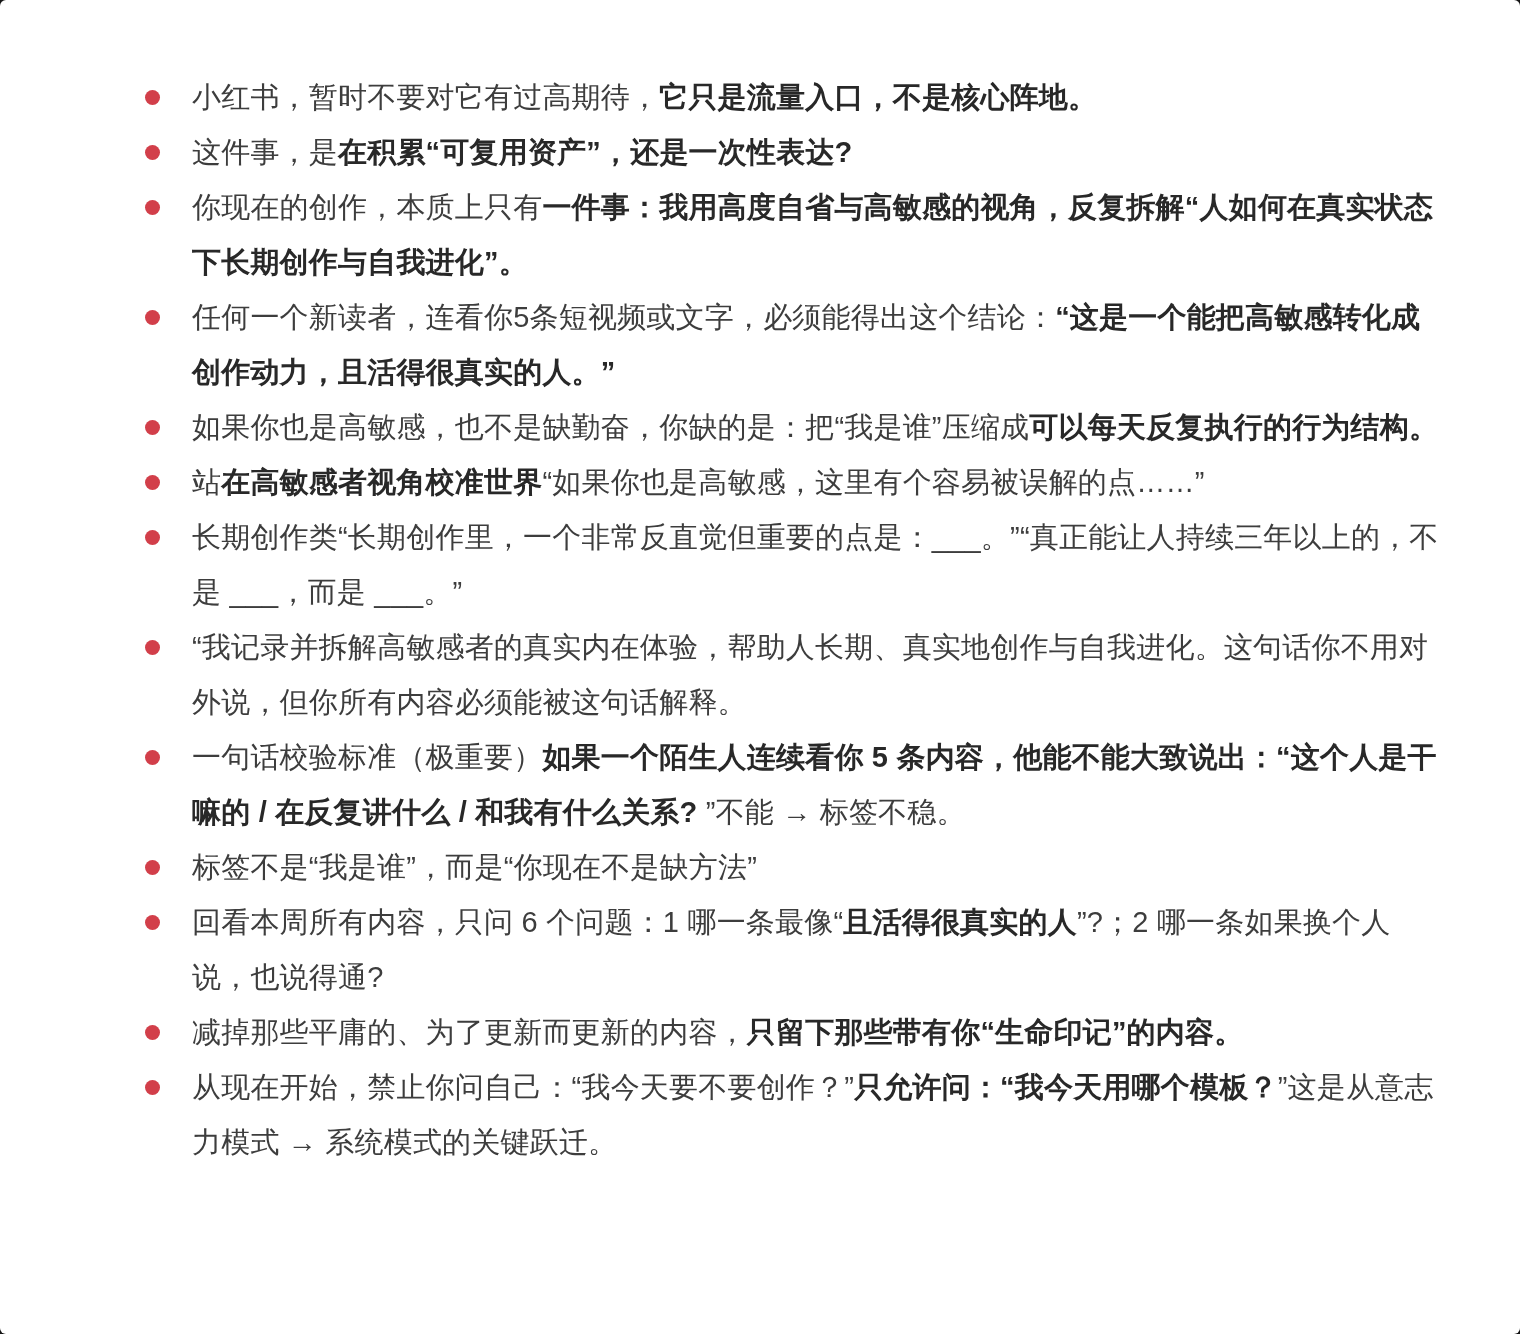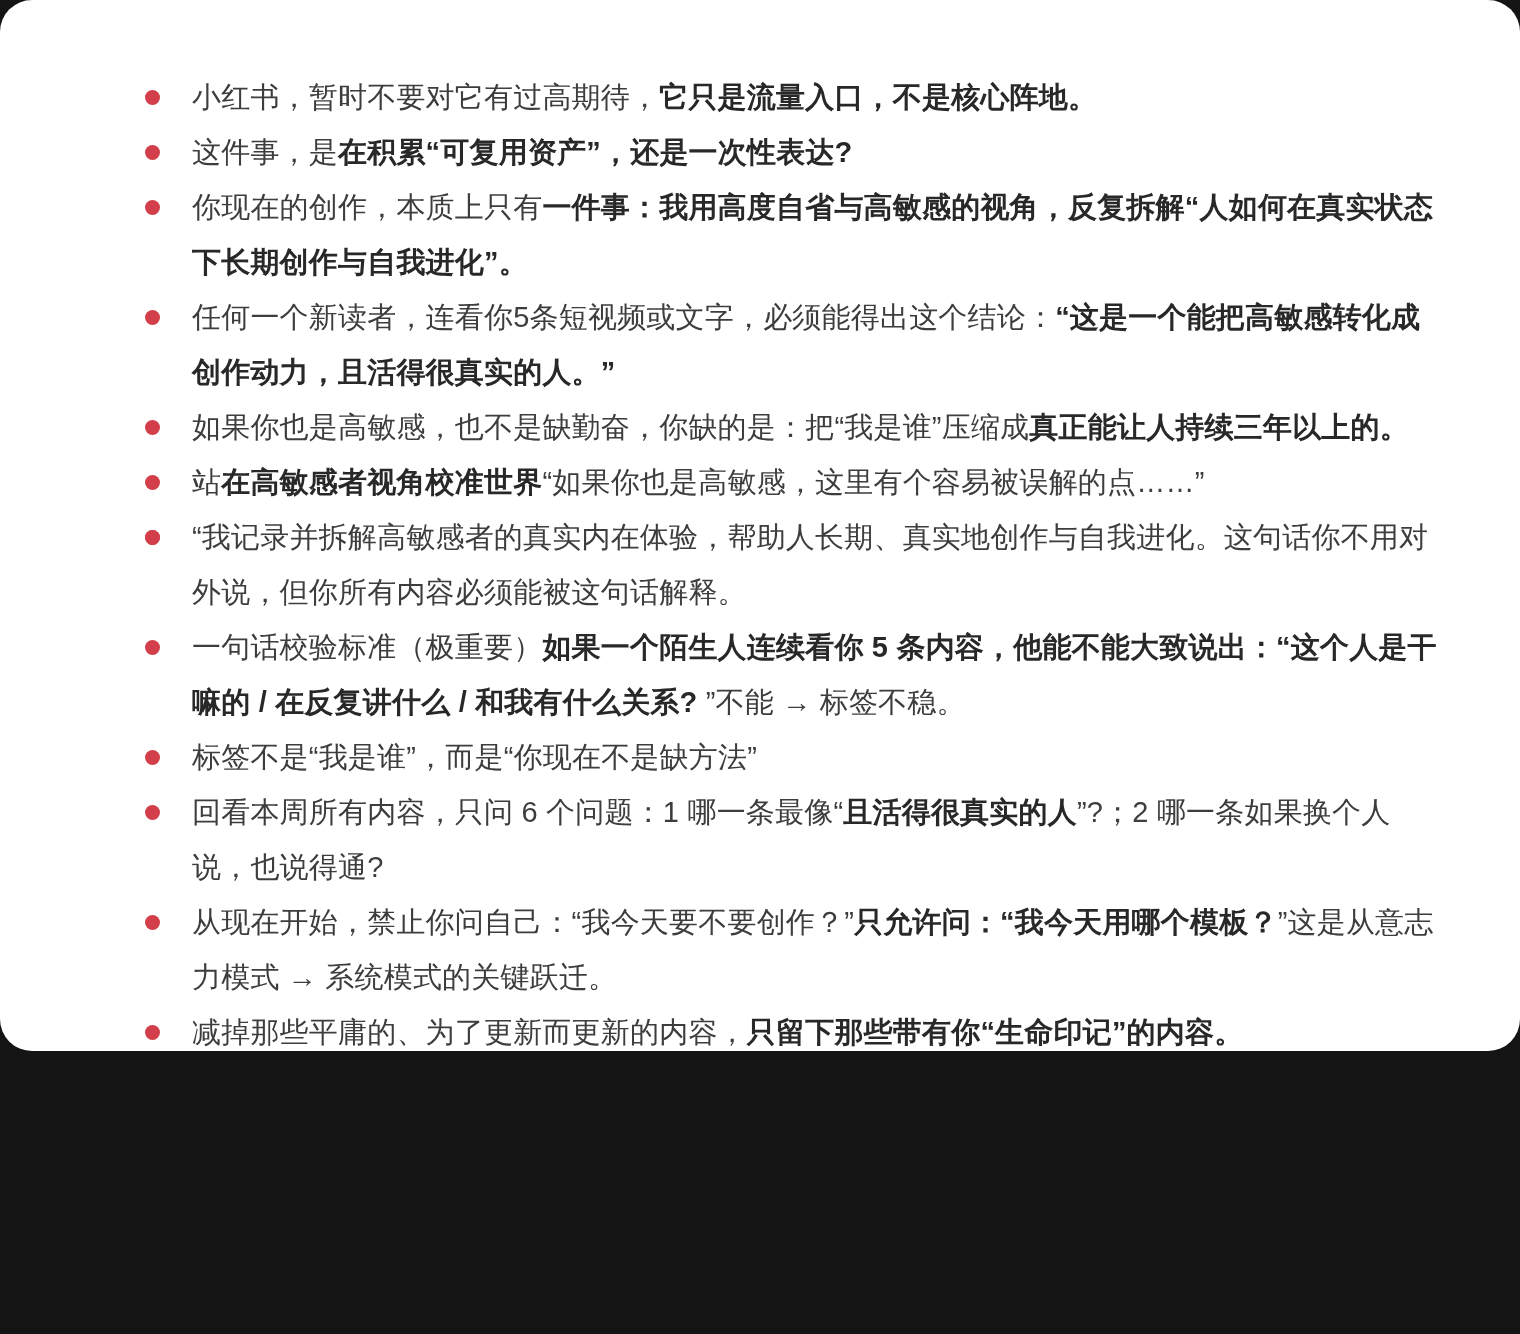--- a/index.html
+++ b/index.html
@@ -5,9 +5,9 @@
   html, body { margin: 0; padding: 0; background: #141414; }
   .card {
     width: 1520px;
-    height: 1051px;
+    height: 1334px;
     background: #ffffff;
-    border-radius: 32px;
+    border-radius: 6px;
     box-sizing: border-box;
     padding: 70px 80px 12px 192px;
     overflow: hidden;

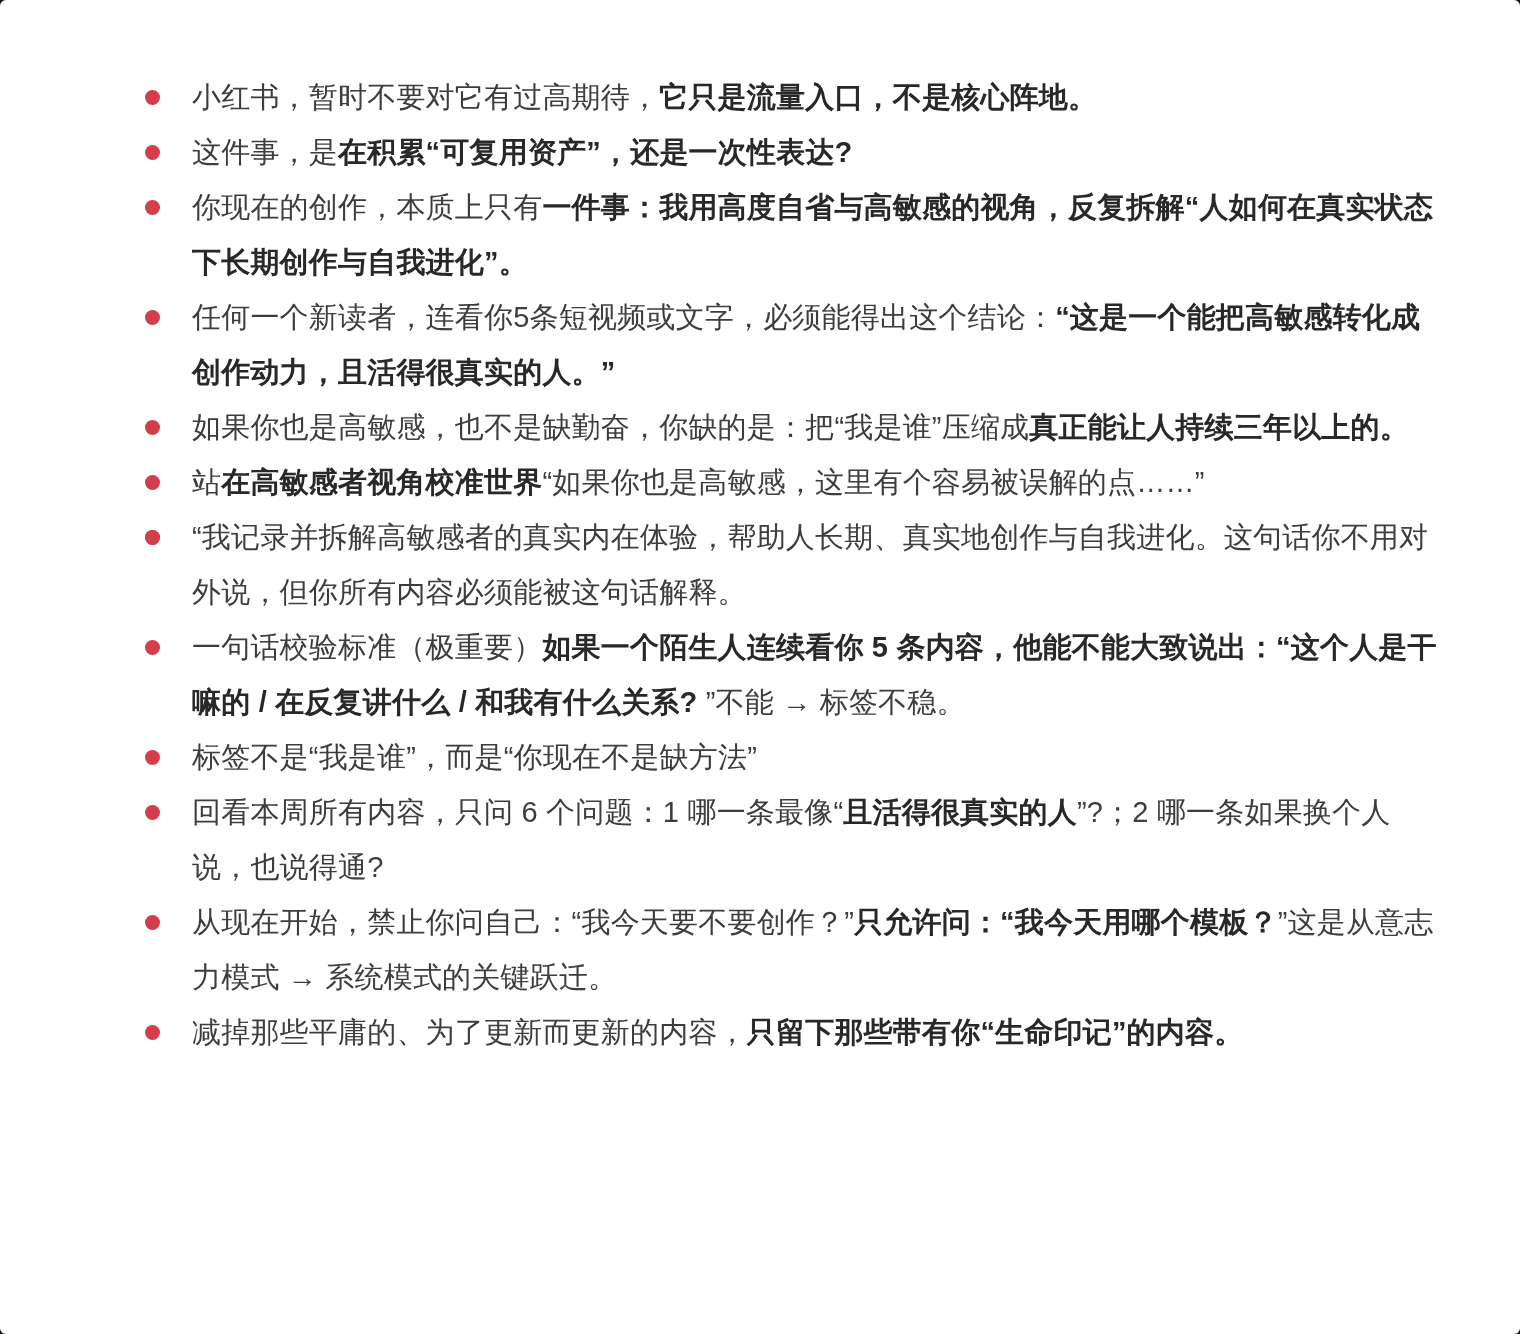--- a/index.html
+++ b/index.html
@@ -50,7 +50,7 @@
       <li><span class="dot" style="background: rgb(210, 63, 74);"></span><span>这件事，是</span><strong>在积累“可复用资产”，还是一次性表达?</strong></li>
       <li><span class="dot" style="background: rgb(210, 63, 74);"></span><span>你现在的创作，本质上只有</span><strong>一件事：我用高度自省与高敏感的视角，反复拆解“人如何在真实状态下长期创作与自我进化”。</strong></li>
       <li><span class="dot" style="background: rgb(210, 63, 74);"></span><span>任何一个新读者，连看你5条短视频或文字，必须能得出这个结论：</span><strong>“这是一个能把高敏感转化成创作动力，且活得很真实的人。”</strong></li>
-      <li><span class="dot" style="background: rgb(210, 63, 74);"></span><span>如果你也是高敏感，也不是缺勤奋，你缺的是：把“我是谁”压缩成</span><strong>真正能让人持续三年以上的。</strong></li>
+      <li><span class="dot" style="background: rgb(210, 63, 74);"></span><span>如果你也是高敏感，也不是缺勤奋，你缺的是：把“我是谁”压缩成</span><strong>可以每天反复执行的行为结构。</strong></li>
       <li><span class="dot" style="background: rgb(210, 63, 74);"></span><span>站</span><strong>在高敏感者视角校准世界</strong><span>“如果你也是高敏感，这里有个容易被误解的点……”</span></li>
       <li><span class="dot" style="background: rgb(210, 63, 74);"></span></li>
       <li><span class="dot" style="background: rgb(210, 63, 74);"></span><span>“我记录并拆解高敏感者的真实内在体验，帮助人长期、真实地创作与自我进化。这句话你不用对外说，但你所有内容必须能被这句话解释。</span></li>

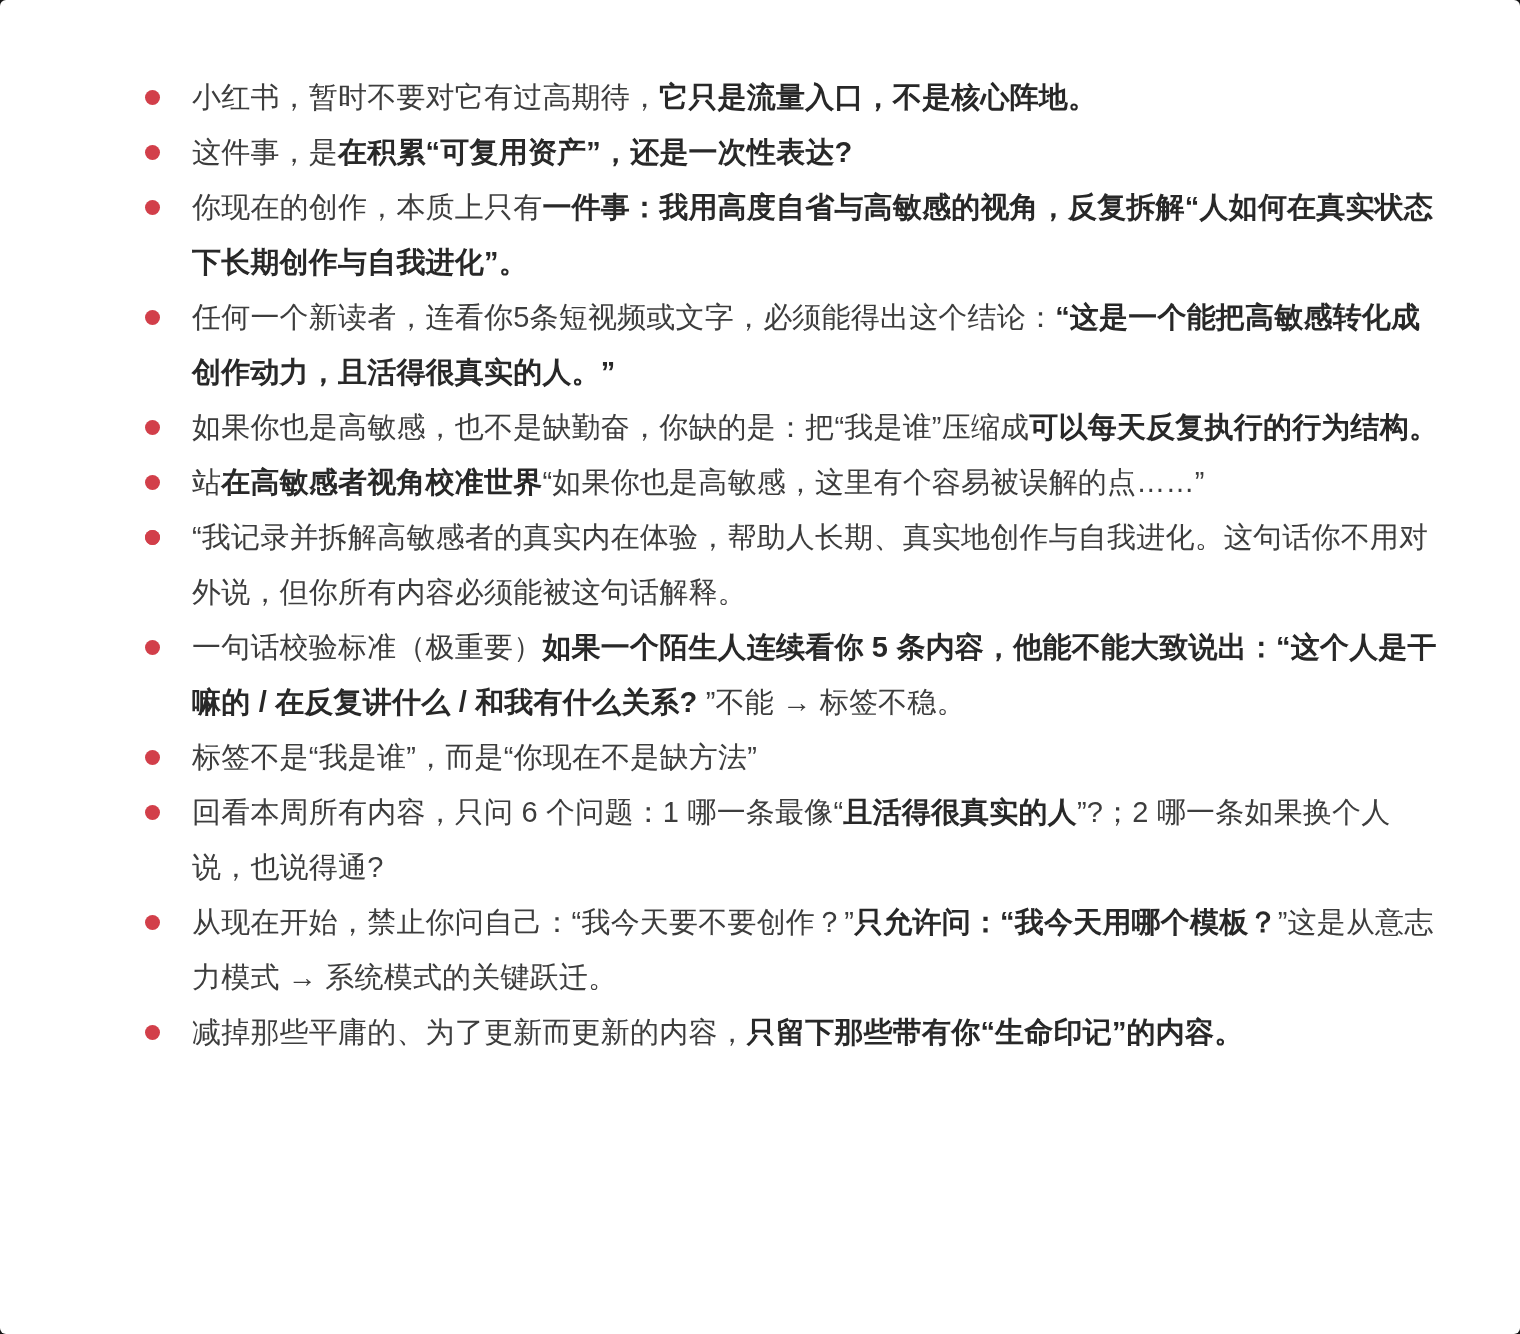--- a/index.html
+++ b/index.html
@@ -52,7 +52,7 @@
       <li><span class="dot" style="background: rgb(210, 63, 74);"></span><span>任何一个新读者，连看你5条短视频或文字，必须能得出这个结论：</span><strong>“这是一个能把高敏感转化成创作动力，且活得很真实的人。”</strong></li>
       <li><span class="dot" style="background: rgb(210, 63, 74);"></span><span>如果你也是高敏感，也不是缺勤奋，你缺的是：把“我是谁”压缩成</span><strong>可以每天反复执行的行为结构。</strong></li>
       <li><span class="dot" style="background: rgb(210, 63, 74);"></span><span>站</span><strong>在高敏感者视角校准世界</strong><span>“如果你也是高敏感，这里有个容易被误解的点……”</span></li>
-      <li><span class="dot" style="background: rgb(210, 63, 74);"></span></li>
+      <li><span class="dot" style="background: rgb(210, 63, 74);"></span><span>长期创作类“长期创作里，一个非常反直觉但重要的点是：___。”“真正能让人持续三年以上的，不是 ___，而是 ___。”</span></li>
       <li><span class="dot" style="background: rgb(210, 63, 74);"></span><span>“我记录并拆解高敏感者的真实内在体验，帮助人长期、真实地创作与自我进化。这句话你不用对外说，但你所有内容必须能被这句话解释。</span></li>
       <li><span class="dot" style="background: rgb(210, 63, 74);"></span><span>一句话校验标准（极重要）</span><strong>如果一个陌生人连续看你 5 条内容，他能不能大致说出：“这个人是干嘛的 / 在反复讲什么 / 和我有什么关系?</strong><span> ”不能 → 标签不稳。</span></li>
       <li><span class="dot" style="background: rgb(210, 63, 74);"></span><span>标签不是“我是谁”，而是“你现在不是缺方法”</span></li>

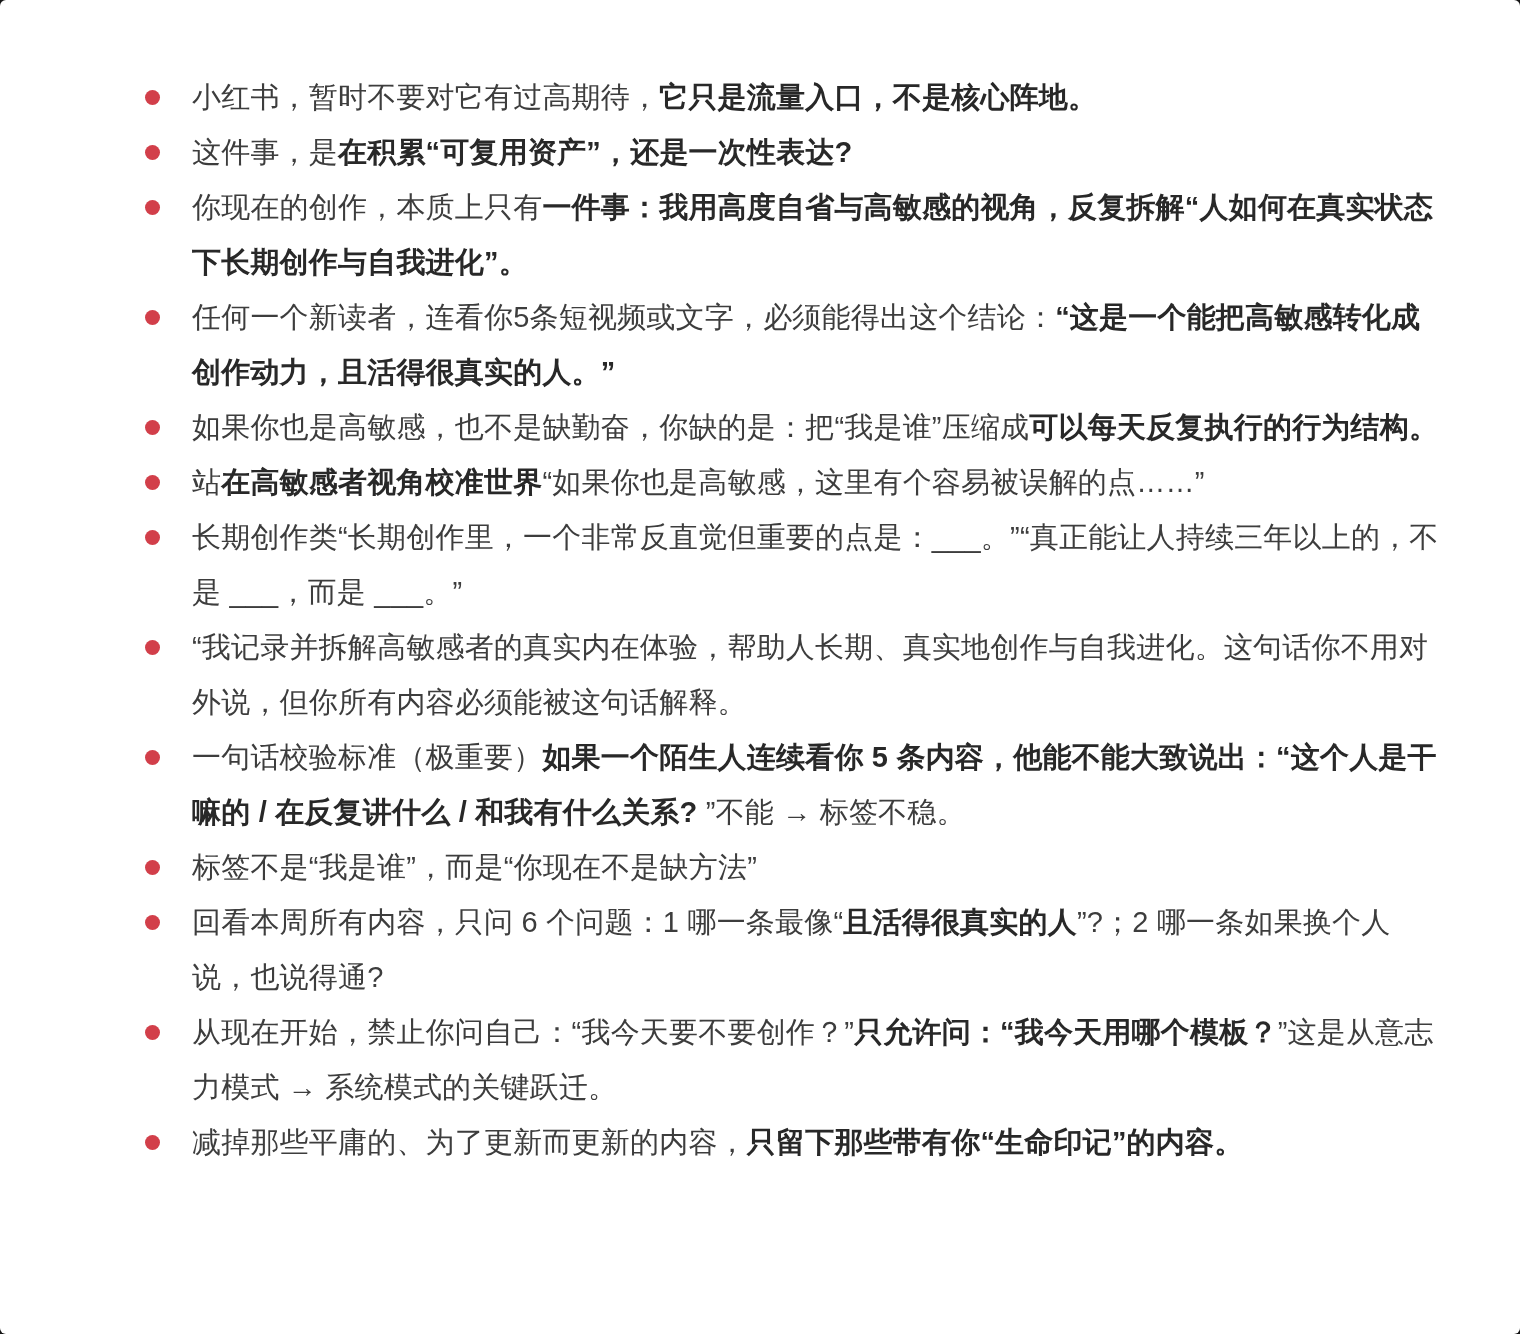--- a/index.html
+++ b/index.html
@@ -57,8 +57,8 @@
       <li><span class="dot" style="background: rgb(210, 63, 74);"></span><span>一句话校验标准（极重要）</span><strong>如果一个陌生人连续看你 5 条内容，他能不能大致说出：“这个人是干嘛的 / 在反复讲什么 / 和我有什么关系?</strong><span> ”不能 → 标签不稳。</span></li>
       <li><span class="dot" style="background: rgb(210, 63, 74);"></span><span>标签不是“我是谁”，而是“你现在不是缺方法”</span></li>
       <li><span class="dot" style="background: rgb(210, 63, 74);"></span><span>回看本周所有内容，只问 6 个问题：1 哪一条最像“</span><strong>且活得很真实的人</strong><span>”?；2 哪一条如果换个人说，也说得通?</span></li>
+      <li><span class="dot" style="background: rgb(210, 63, 74);"></span><span>减掉那些平庸的、为了更新而更新的内容，</span><strong>只留下那些带有你“生命印记”的内容。</strong></li>
       <li><span class="dot" style="background: rgb(210, 63, 74);"></span><span>从现在开始，禁止你问自己：“我今天要不要创作？”</span><strong>只允许问：“我今天用哪个模板？</strong><span>”这是从意志力模式 → 系统模式的关键跃迁。</span></li>
-      <li><span class="dot" style="background: rgb(210, 63, 74);"></span><span>减掉那些平庸的、为了更新而更新的内容，</span><strong>只留下那些带有你“生命印记”的内容。</strong></li>
     </ul>
 </main>
 

